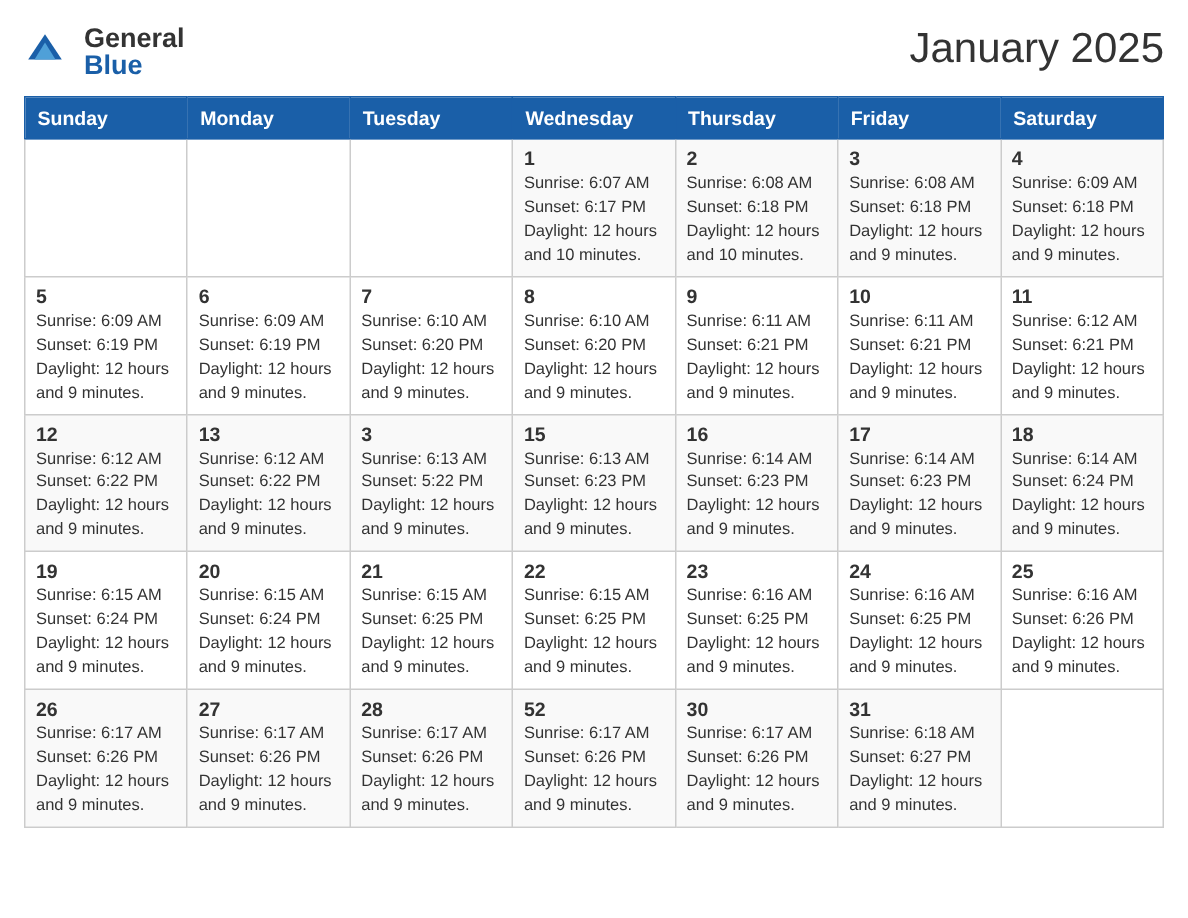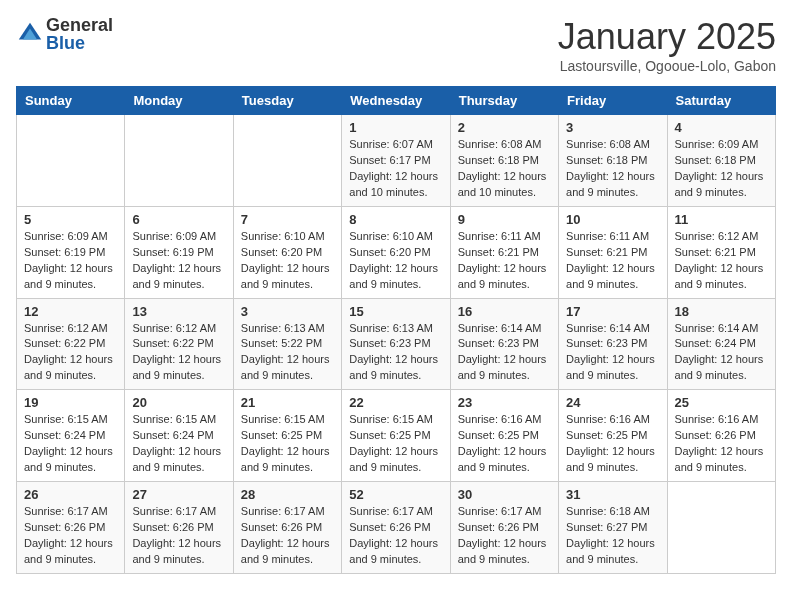--- a/index.html
+++ b/index.html
@@ -19,7 +19,7 @@
     .logo {
       display: flex;
       align-items: center;
-      gap: 2px;
+      gap: 12px;
     }
     .logo-text-general {
       font-size: 18px;

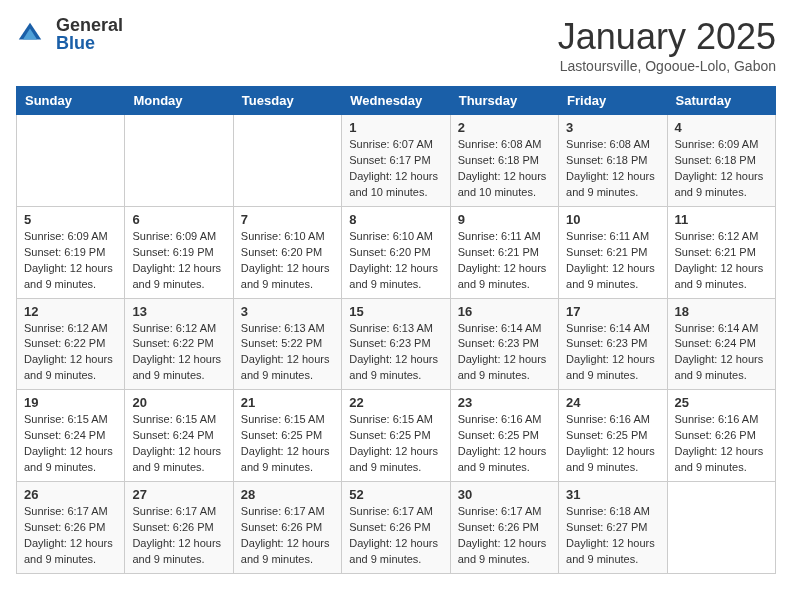--- a/index.html
+++ b/index.html
@@ -41,7 +41,7 @@
       text-align: right;
     }
     .month-title {
-      font-size: 36px;
+      font-size: 28px;
       color: #333;
       font-weight: normal;
     }

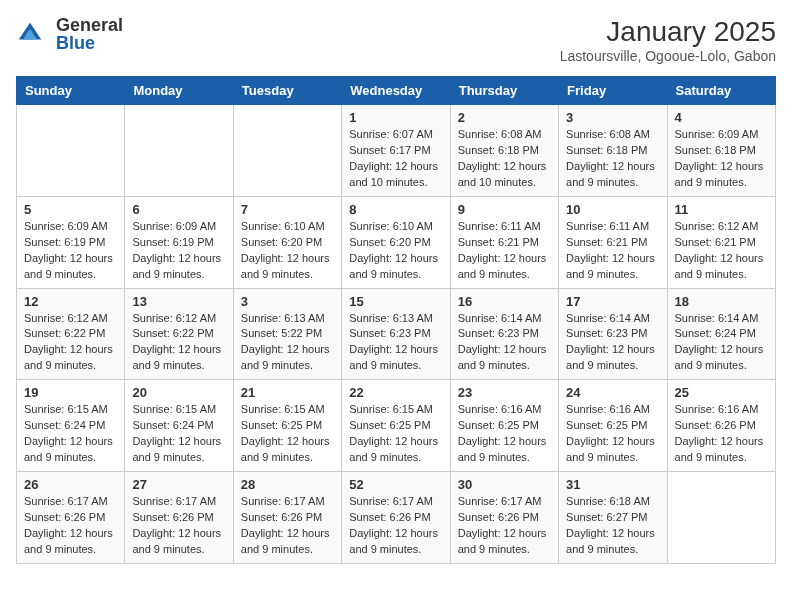--- a/index.html
+++ b/index.html
@@ -110,7 +110,6 @@
   </div>
   <div class="title-area">
     <div class="month-title">January 2025</div>
-    <div class="location">Lastoursville, Ogooue-Lolo, Gabon</div>
   </div>
 </div>
 

